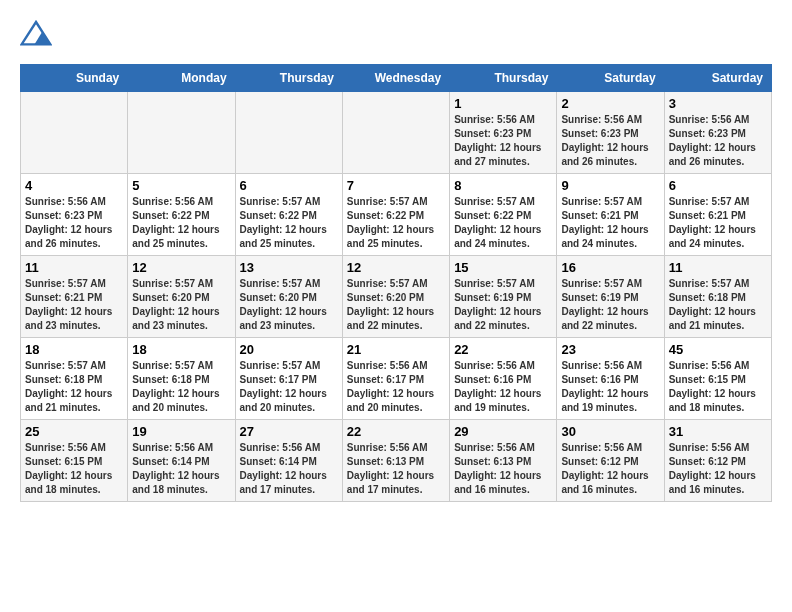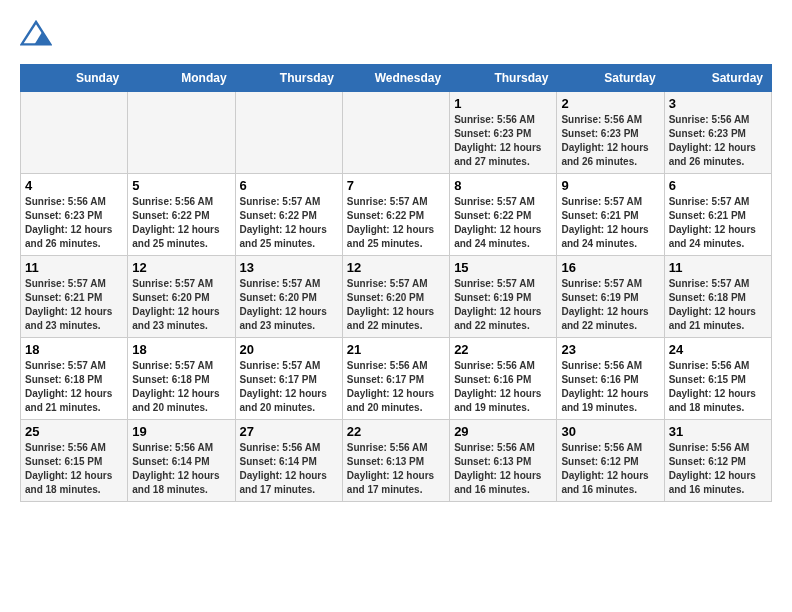--- a/index.html
+++ b/index.html
@@ -285,7 +285,7 @@
 and 19 minutes.</div>
         </td>
         <td>
-          <span class="day-number">24</span>
+          <span class="day-number">45</span>
           <div class="day-info" style="white-space: pre-line;">Sunrise: 5:56 AM
 Sunset: 6:15 PM
 Daylight: 12 hours

